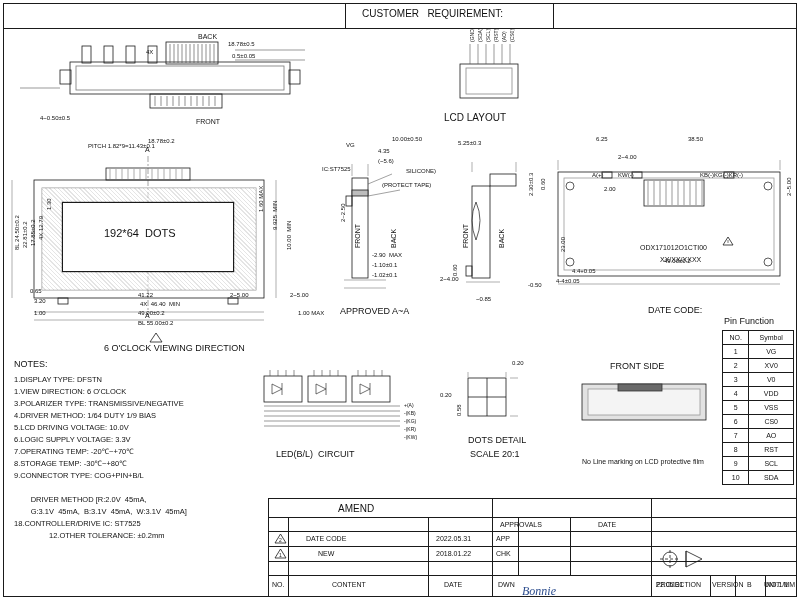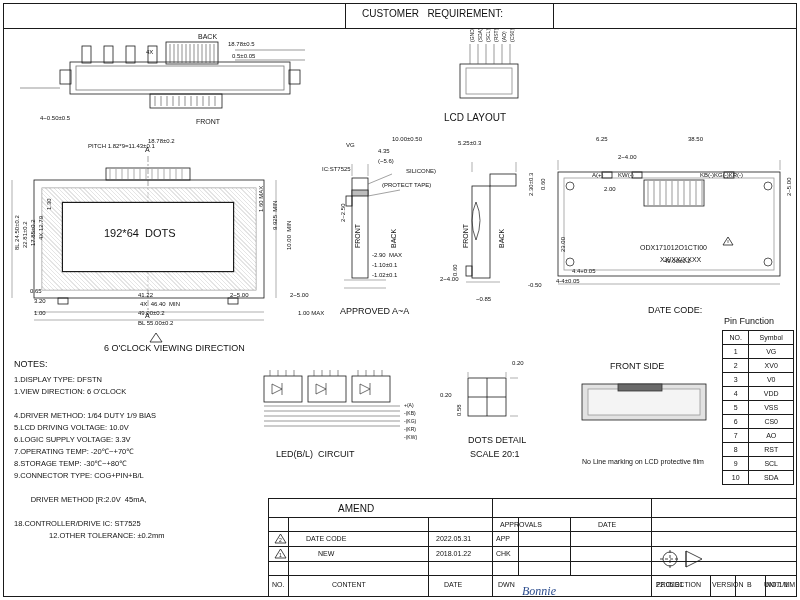--- a/index.html
+++ b/index.html
@@ -307,6 +307,7 @@
   <div class="txt t9" style="left:14px;top:360px;">NOTES:</div>
   <div class="nb" style="left:14px;top:374px;">1.DISPLAY TYPE: DFSTN</div>
   <div class="nb" style="left:14px;top:386px;">1.VIEW DIRECTION: 6 O'CLOCK</div>
+  <div class="nb" style="left:14px;top:398px;">3.POLARIZER TYPE: TRANSMISSIVE/NEGATIVE</div>
   <div class="nb" style="left:14px;top:410px;">4.DRIVER METHOD: 1/64 DUTY 1/9 BIAS</div>
   <div class="nb" style="left:14px;top:422px;">5.LCD DRIVING VOLTAGE: 10.0V</div>
   <div class="nb" style="left:14px;top:434px;">6.LOGIC SUPPLY VOLTAGE: 3.3V</div>

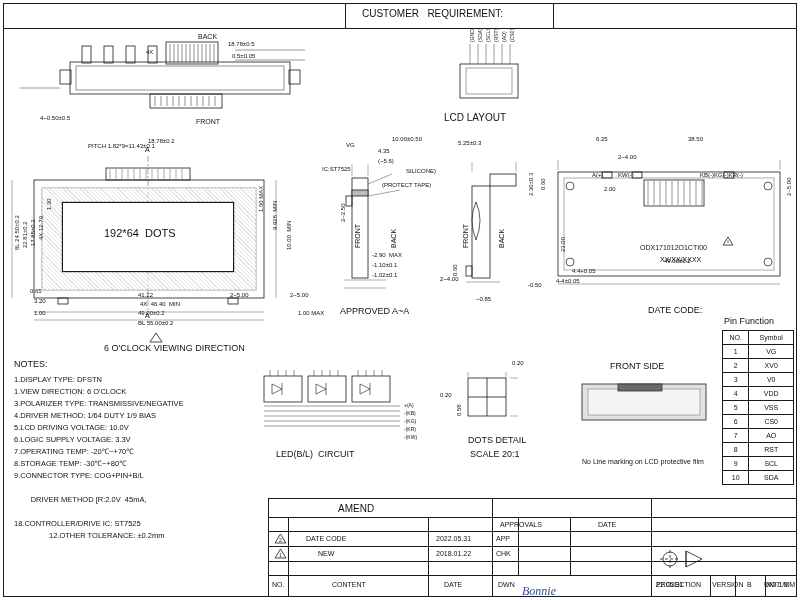--- a/index.html
+++ b/index.html
@@ -315,6 +315,7 @@
   <div class="nb" style="left:14px;top:458px;">8.STORAGE TEMP: -30℃~+80℃</div>
   <div class="nb" style="left:14px;top:470px;">9.CONNECTOR TYPE: COG+PIN+B/L</div>
   <div class="nb" style="left:14px;top:494px;">        DRIVER METHOD [R:2.0V  45mA,</div>
+  <div class="nb" style="left:14px;top:506px;">        G:3.1V  45mA,  B:3.1V  45mA,  W:3.1V  45mA]</div>
   <div class="nb" style="left:14px;top:518px;">18.CONTROLLER/DRIVE IC: ST7525</div>
   <div class="nb" style="left:14px;top:530px;margin-left:35px;">12.OTHER TOLERANCE: ±0.2mm</div>
 

